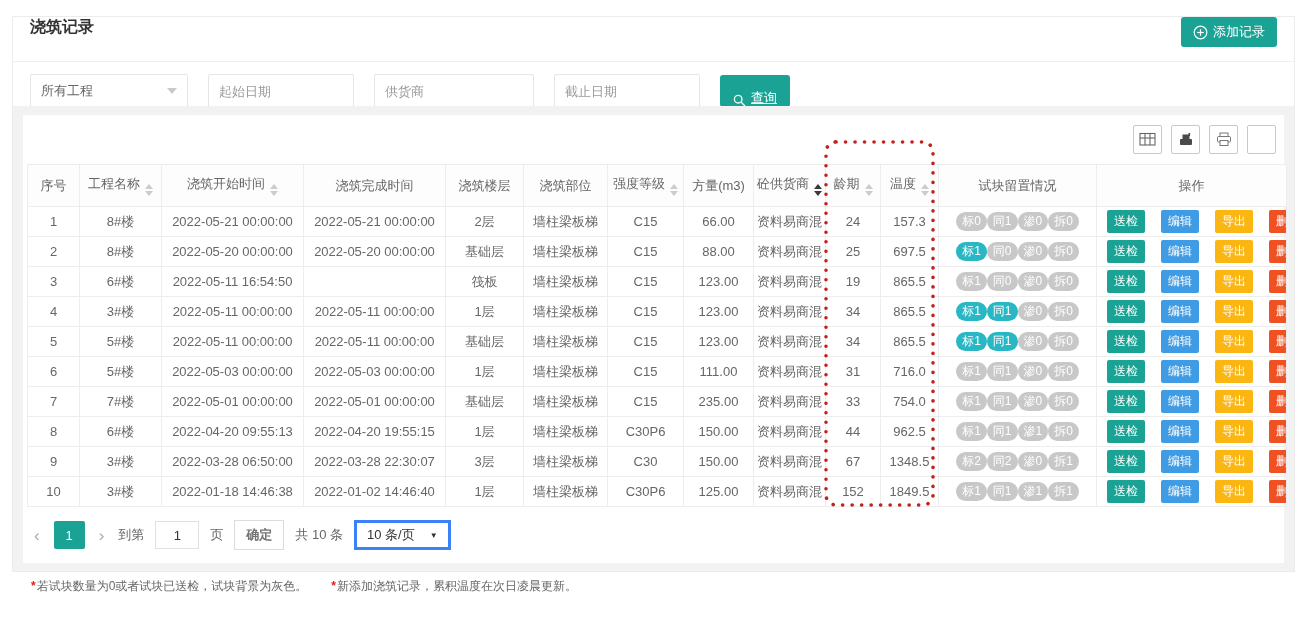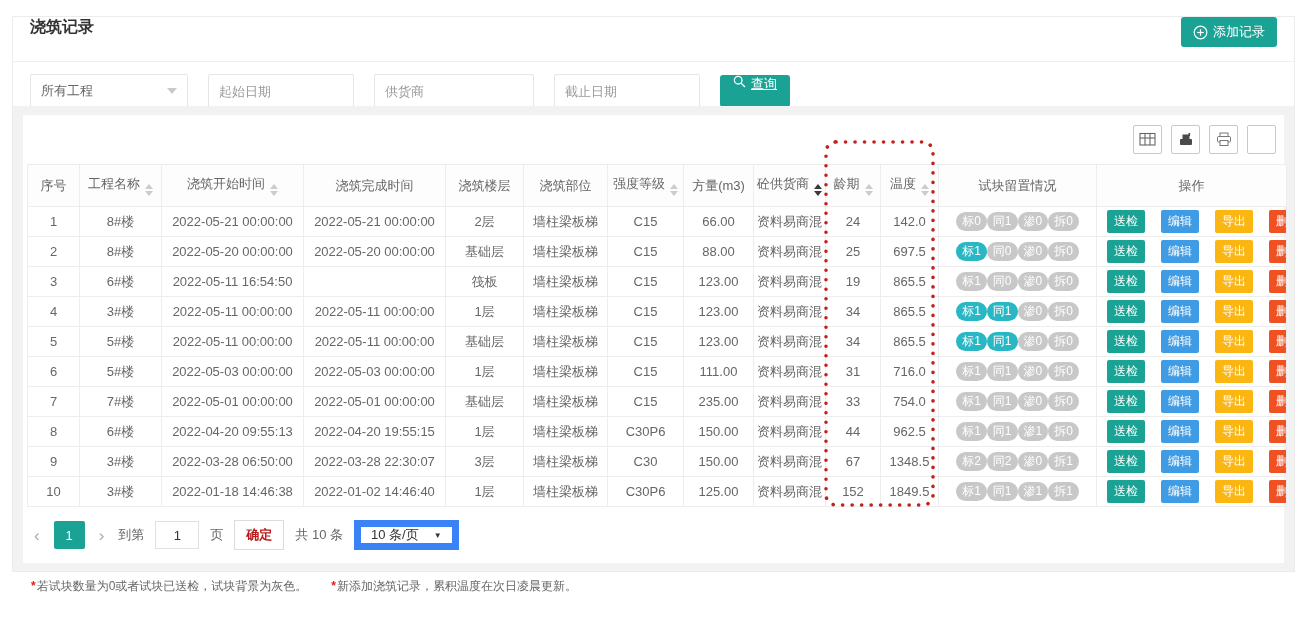--- a/index.html
+++ b/index.html
@@ -17,7 +17,7 @@
   .f-input{width:146px;height:34px;border:1px solid #e6e6e6;border-radius:2px;padding:0 10px;font-size:13px;color:#333;box-sizing:border-box;outline:none;}
   .f-input.wide{width:160px;}
   .f-input::placeholder{color:#9a9a9a;}
-  .query-btn{display:inline-flex;align-items:flex-start;gap:5px;height:32px;padding:0 13px;background:#1aa394;border:none;border-radius:3px;color:#fff;font-size:13px;cursor:pointer;text-decoration:underline;}
+  .query-btn{display:inline-flex;align-items:flex-end;gap:5px;height:32px;padding:0 13px;background:#1aa394;border:none;border-radius:3px;color:#fff;font-size:13px;cursor:pointer;text-decoration:underline;}
   .redacted{position:absolute;left:678px;top:86px;width:475px;height:15px;background:#fff;border-radius:2px;
     background-image:repeating-linear-gradient(90deg,#f3f3f3 0 22px,#fff 22px 38px);opacity:.8;}
   

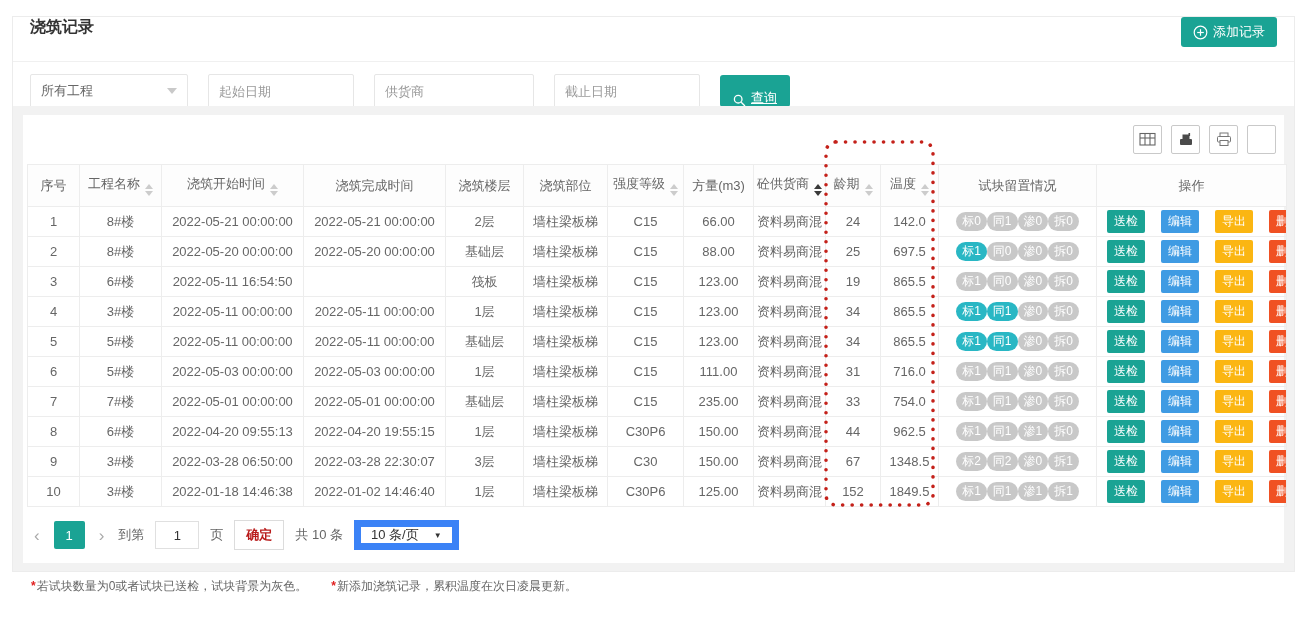--- a/index.html
+++ b/index.html
@@ -223,7 +223,7 @@
     <td>66.00</td>
     <td>资料易商混</td>
     <td>24</td>
-    <td>142.0</td>
+    <td>157.3</td>
     <td class="cell-badges"><span class="badge">标0</span><span class="badge">同1</span><span class="badge">渗0</span><span class="badge">拆0</span></td>
     <td class="cell-actions"><button class="act act-0">送检</button><button class="act act-1">编辑</button><button class="act act-2">导出</button><button class="act act-3">删除</button></td>
   </tr>

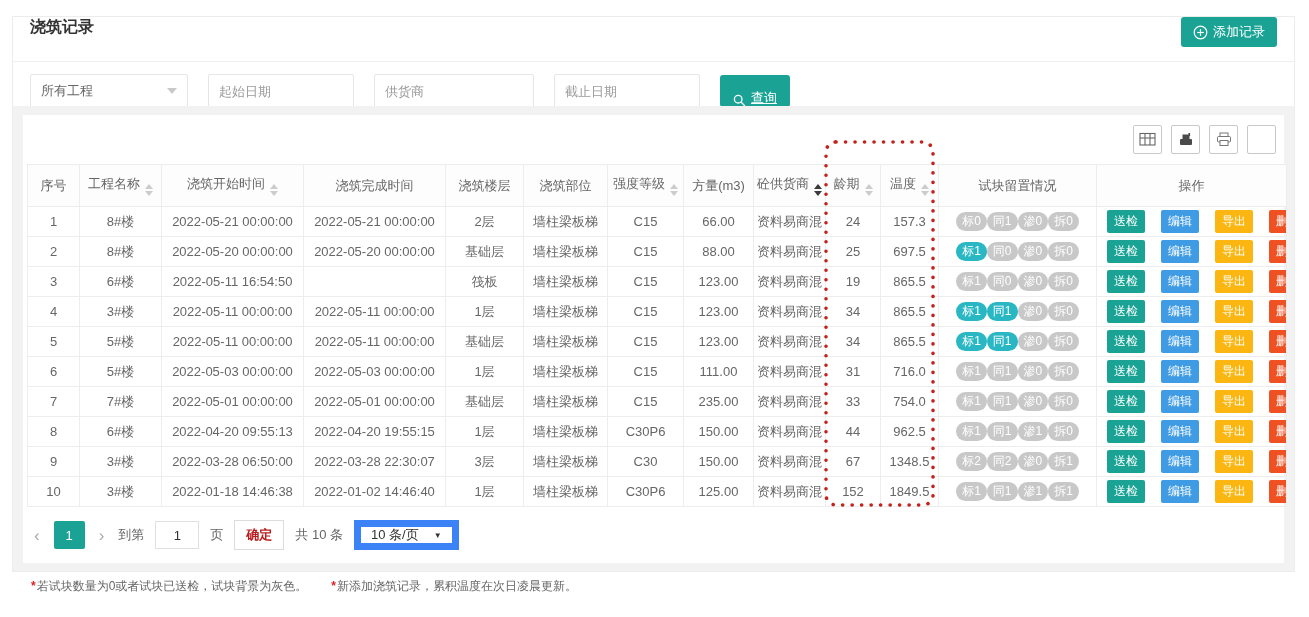--- a/index.html
+++ b/index.html
@@ -48,7 +48,7 @@
   .pg-arrow{color:#a9a9a9;font-size:17px;background:none;border:none;padding:0 3px;cursor:pointer;line-height:1;}
   .pg-active{width:31px;height:28px;background:#1aa394;color:#fff;border-radius:2px;display:flex;align-items:center;justify-content:center;border:none;font-size:13px;cursor:pointer;}
   .goto-input{width:44px;height:28px;border:1px solid #e0e0e0;text-align:center;font-size:13px;color:#333;box-sizing:border-box;outline:none;}
-  .confirm-btn{height:30px;padding:0 11px;background:#fff;border:1px solid #dcdcdc;font-size:13px;font-weight:bold;color:#b91c1c;cursor:pointer;}
+  .confirm-btn{height:30px;padding:0 11px;background:#fff;border:1px solid #dcdcdc;font-size:13px;font-weight:bold;color:#737373;cursor:pointer;}
   .per-page{display:flex;align-items:center;gap:15px;height:30px;border:7px solid #3b82f6;padding:0 10px;font-size:13px;color:#333;background:#fff;cursor:pointer;box-sizing:border-box;}
   .per-caret{font-size:8px;color:#333;}
   

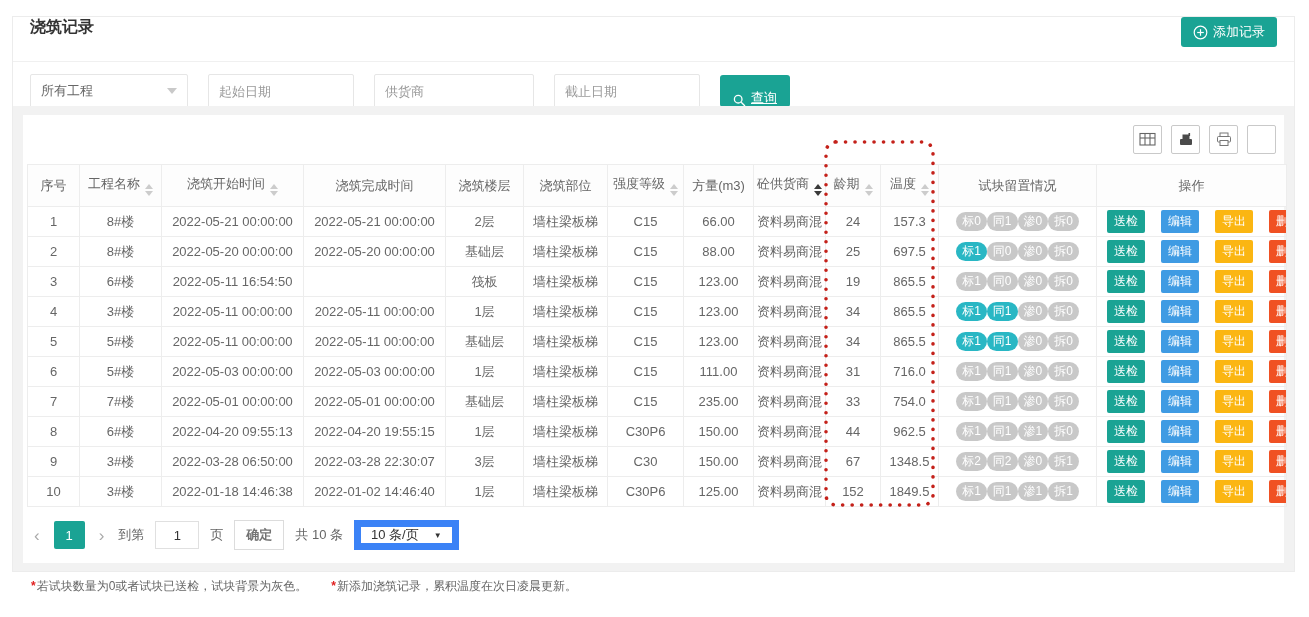--- a/index.html
+++ b/index.html
@@ -49,7 +49,7 @@
   .pg-active{width:31px;height:28px;background:#1aa394;color:#fff;border-radius:2px;display:flex;align-items:center;justify-content:center;border:none;font-size:13px;cursor:pointer;}
   .goto-input{width:44px;height:28px;border:1px solid #e0e0e0;text-align:center;font-size:13px;color:#333;box-sizing:border-box;outline:none;}
   .confirm-btn{height:30px;padding:0 11px;background:#fff;border:1px solid #dcdcdc;font-size:13px;font-weight:bold;color:#737373;cursor:pointer;}
-  .per-page{display:flex;align-items:center;gap:15px;height:30px;border:7px solid #3b82f6;padding:0 10px;font-size:13px;color:#333;background:#fff;cursor:pointer;box-sizing:border-box;}
+  .per-page{display:flex;align-items:center;gap:15px;height:30px;border:3px solid #3b82f6;padding:0 10px;font-size:13px;color:#333;background:#fff;cursor:pointer;box-sizing:border-box;}
   .per-caret{font-size:8px;color:#333;}
   
   .footnotes{display:flex;gap:24px;padding:15px 8px;font-size:12px;color:#666;}

